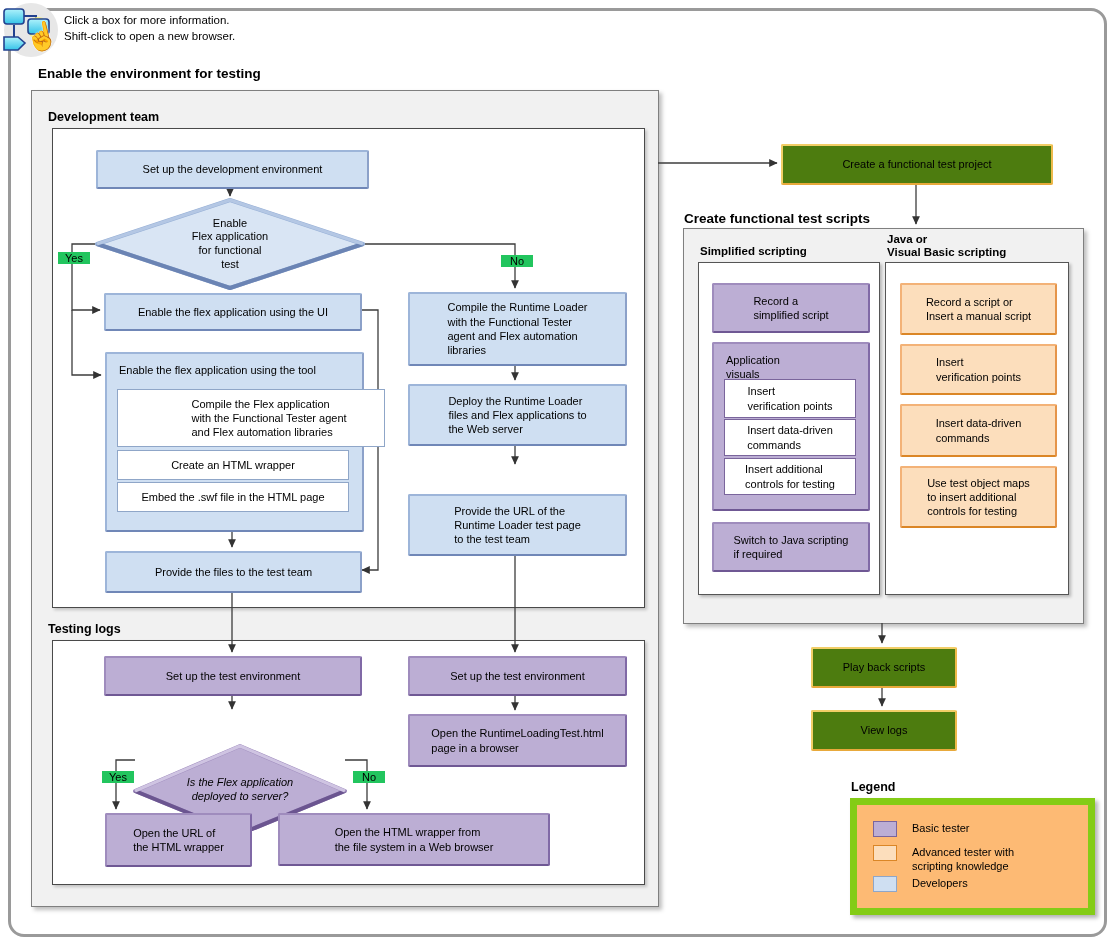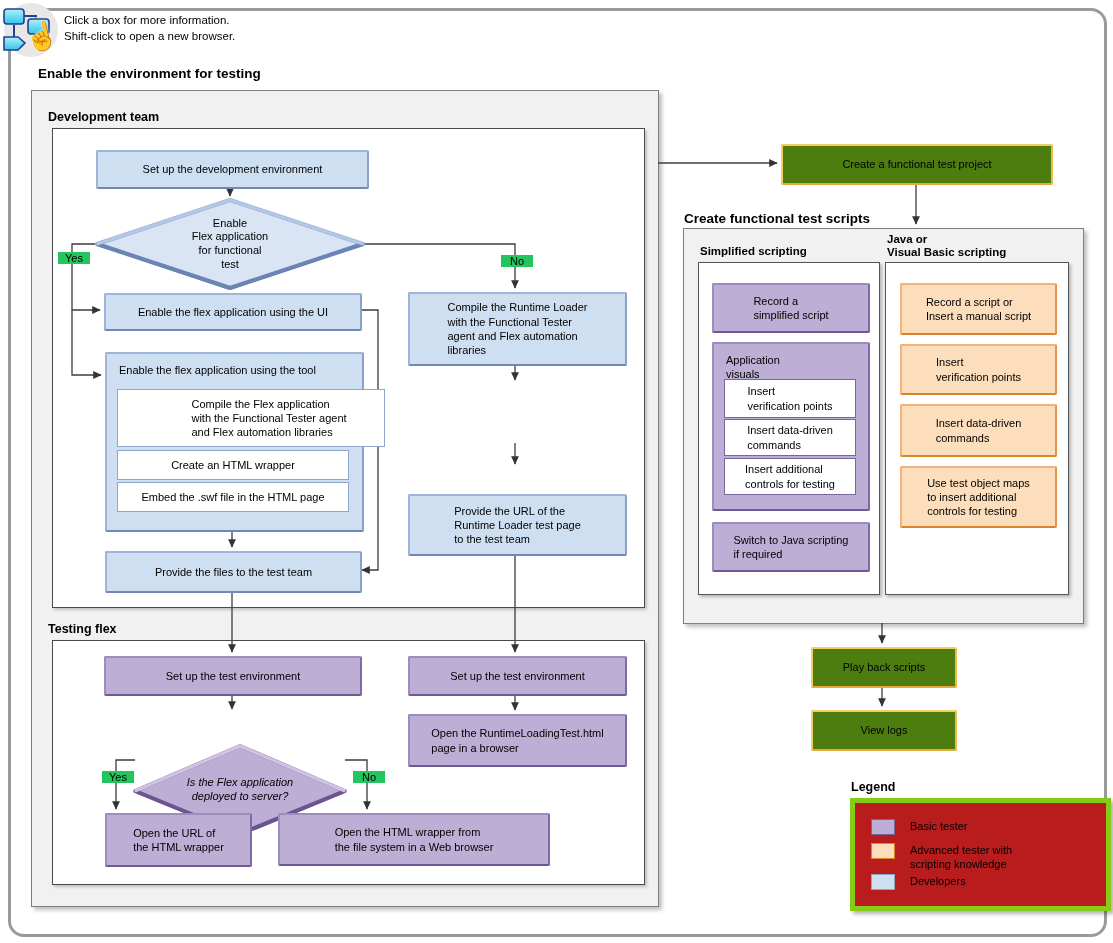--- a/index.html
+++ b/index.html
@@ -189,6 +189,11 @@
 agent and Flex automation
 libraries</span>
   </div>
+  <div class="node blue" style="left:408px;top:384px;width:215px;height:58px;">
+    <span class="txt">Deploy the Runtime Loader
+files and Flex applications to
+the Web server</span>
+  </div>
   <div class="node blue" style="left:408px;top:494px;width:215px;height:58px;">
     <span class="txt">Provide the URL of the
 Runtime Loader test page

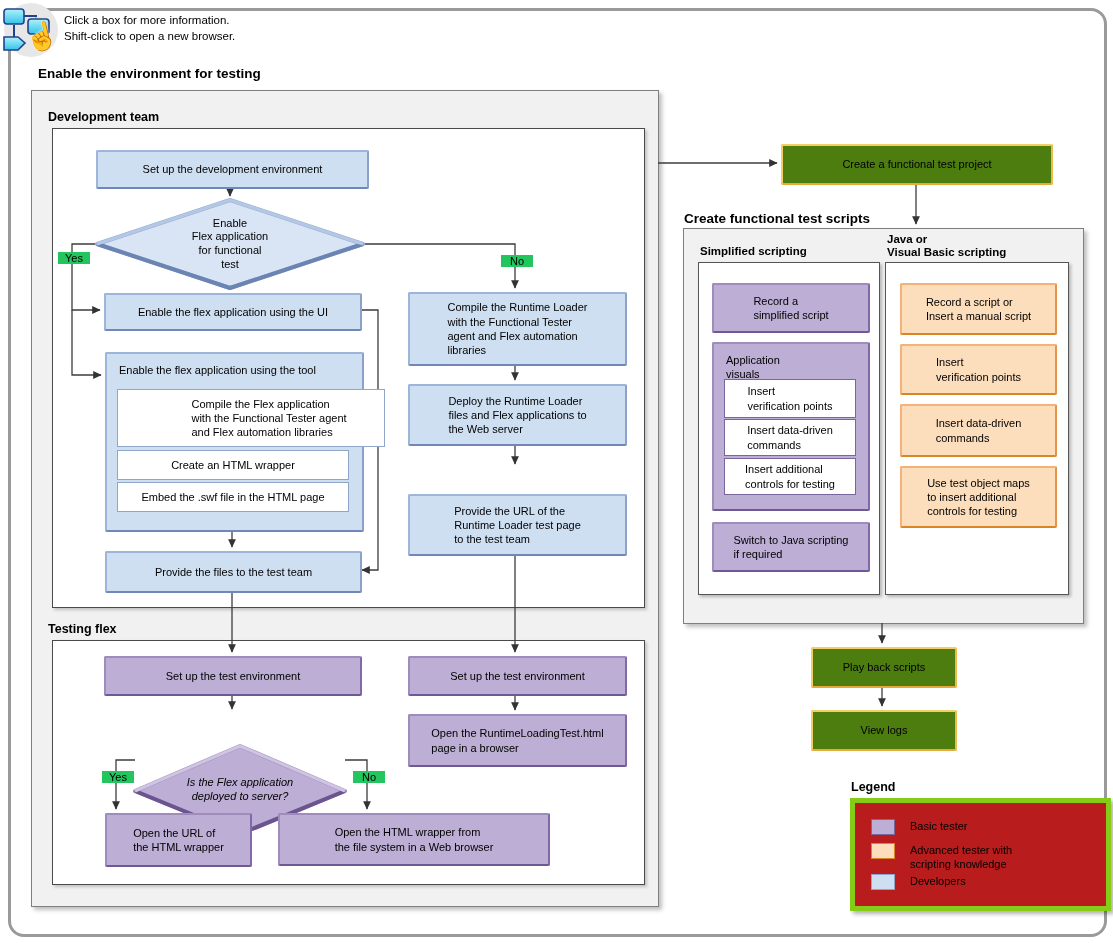--- a/index.html
+++ b/index.html
@@ -96,7 +96,7 @@
 
   <div class="heading" style="left:38px;top:66px;">Enable the environment for testing</div>
   <div class="heading" style="left:48px;top:110px;font-size:12.5px;">Development team</div>
-  <div class="heading" style="left:48px;top:622px;font-size:12.5px;">Testing flex</div>
+  <div class="heading" style="left:48px;top:622px;font-size:12.5px;">Testing logs</div>
   <div class="heading" style="left:684px;top:211px;">Create functional test scripts</div>
   <div class="heading" style="left:851px;top:780px;font-size:12.5px;">Legend</div>
 

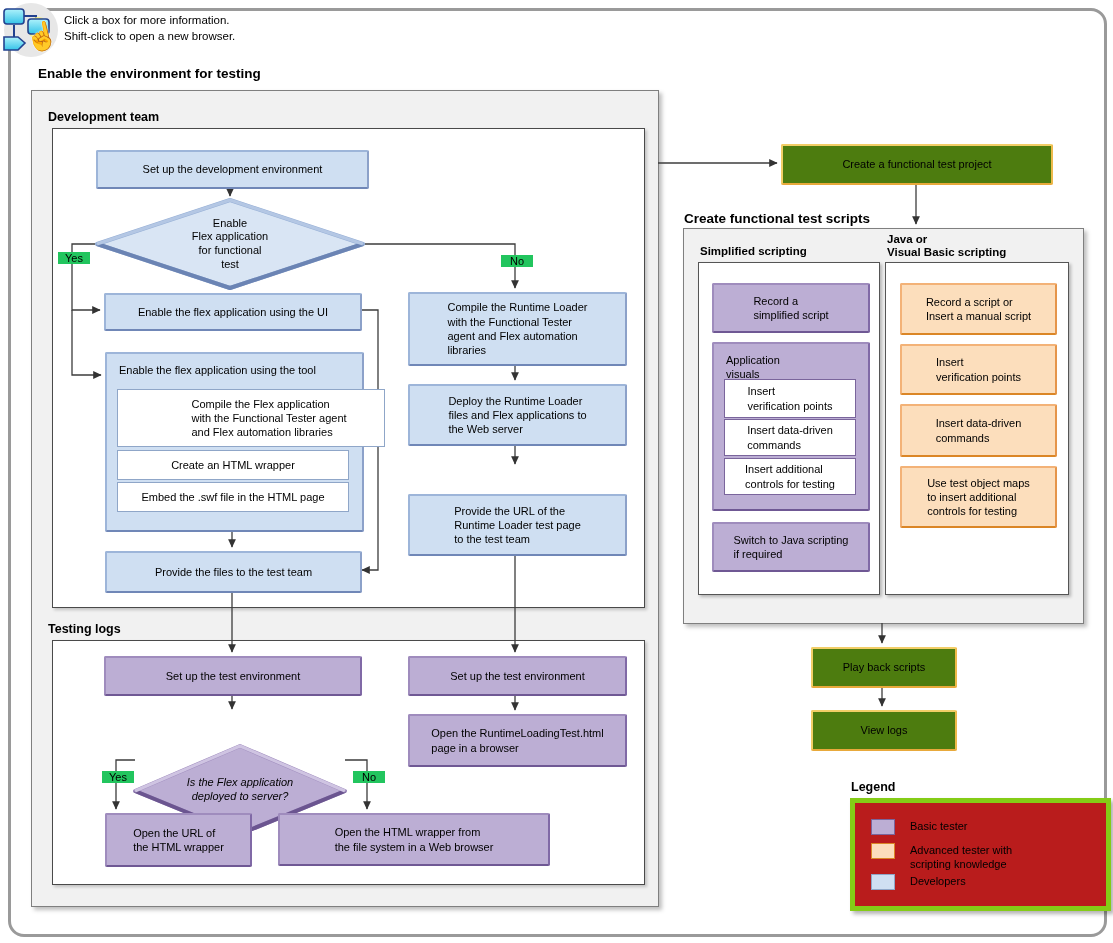--- a/index.html
+++ b/index.html
@@ -55,8 +55,8 @@
   .hand-glyph{position:absolute;left:24px;top:20px;font-size:27px;z-index:8;
               transform:rotate(-12deg);color:#1a1a1a;text-shadow:0 0 2px #fff;}
 
-  .legend-box{position:absolute;background:#b91c1c;border:5px solid #84cc16;
-              box-shadow:3px 3px 4px rgba(0,0,0,.3);z-index:2;padding-left:20px;}
+  .legend-box{position:absolute;background:#fdba74;border:7px solid #84cc16;
+              box-shadow:3px 3px 4px rgba(0,0,0,.3);z-index:2;}
   .legend-row{position:absolute;display:flex;align-items:flex-start;}
   .swatch{width:22px;height:14px;margin-right:15px;flex:0 0 auto;}
   .sw-purple{background:#bcaed4;border:1px solid #7a659c;}

